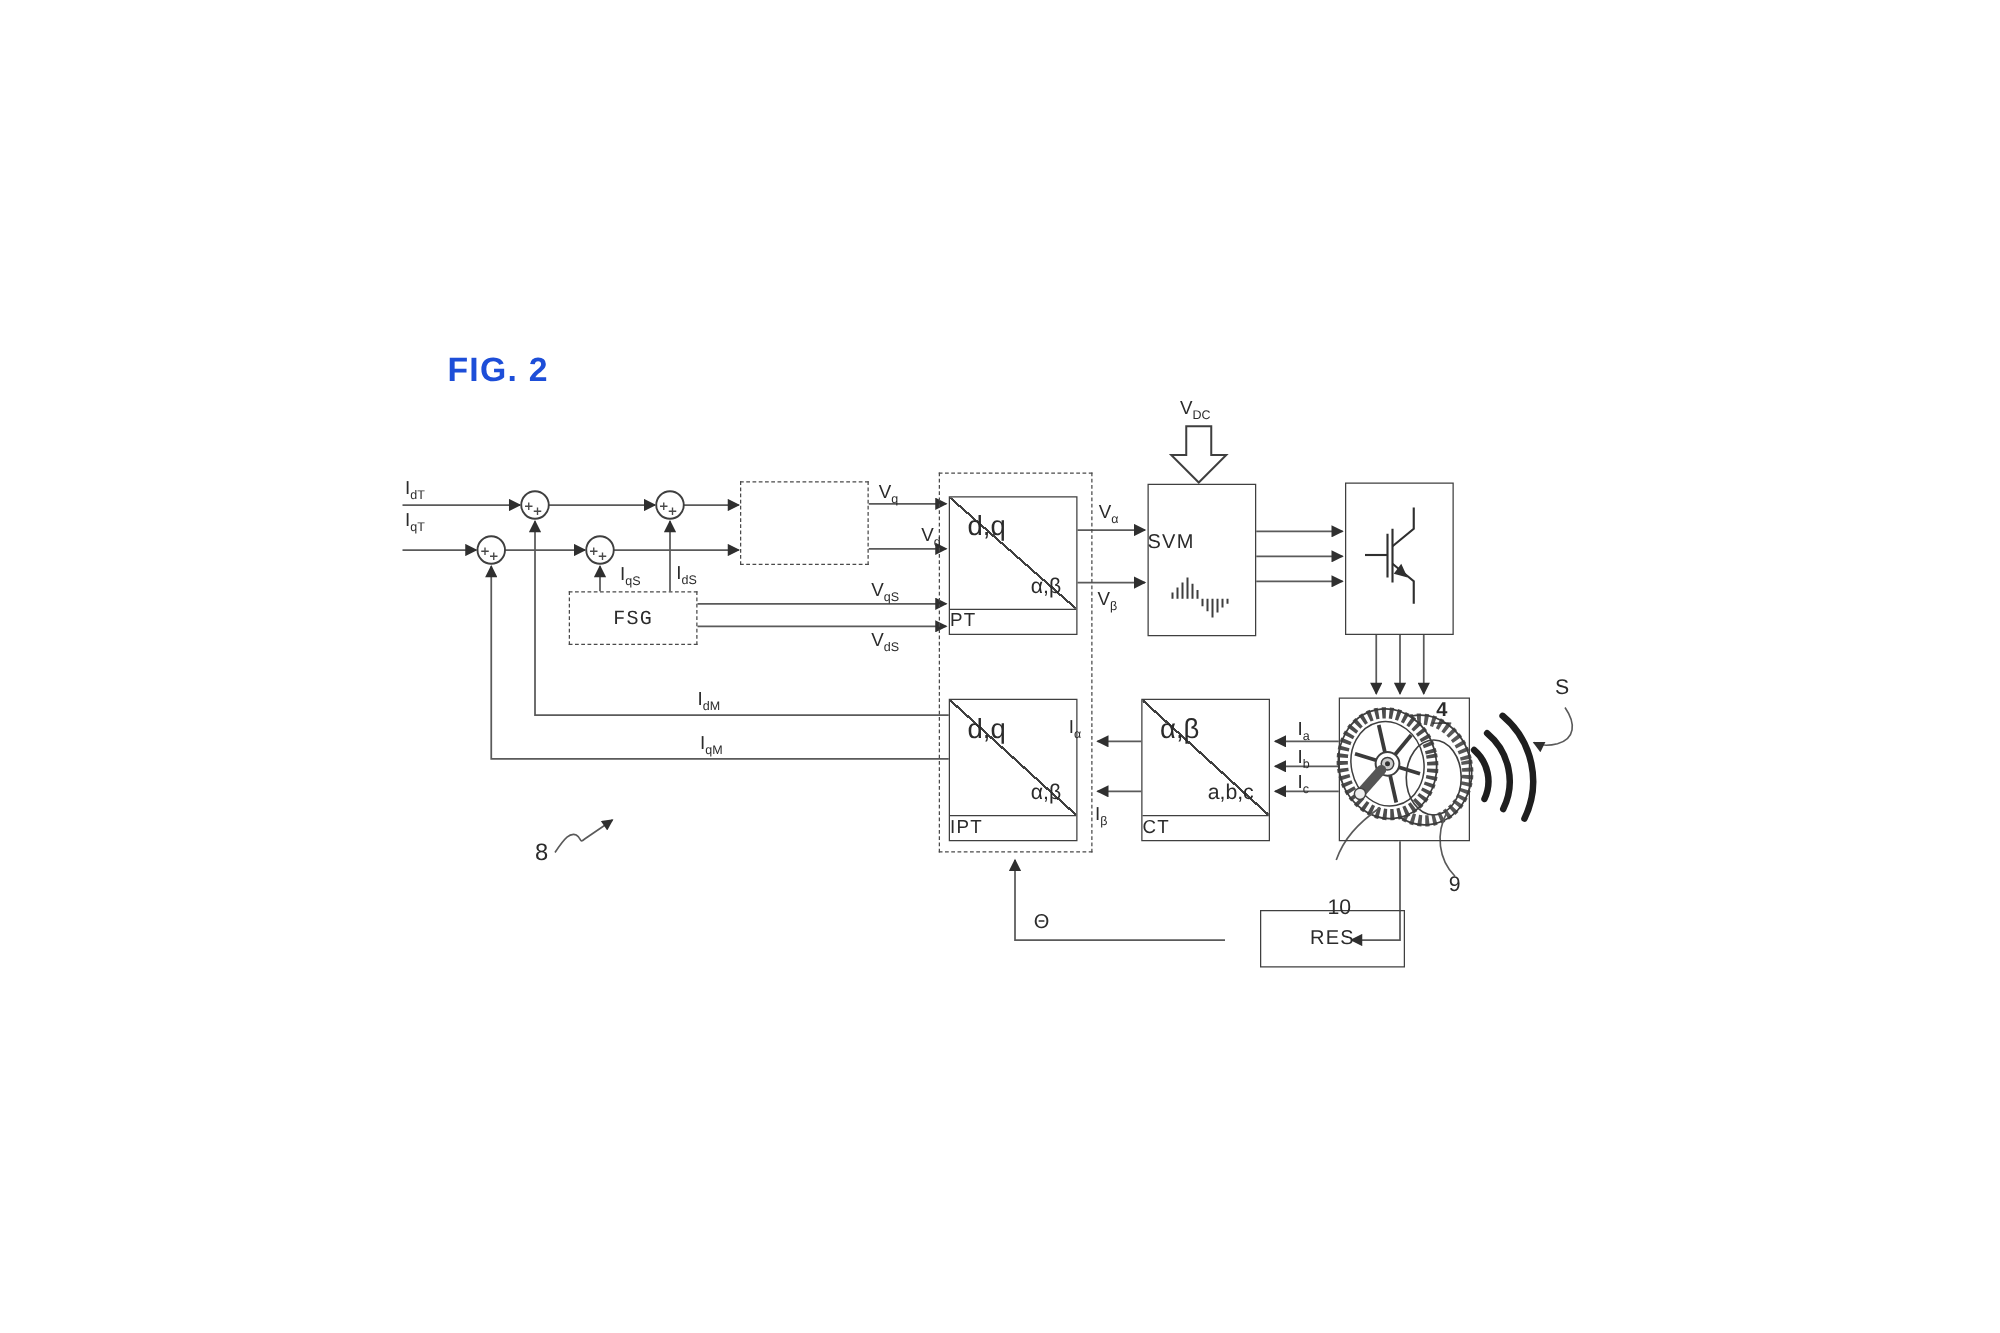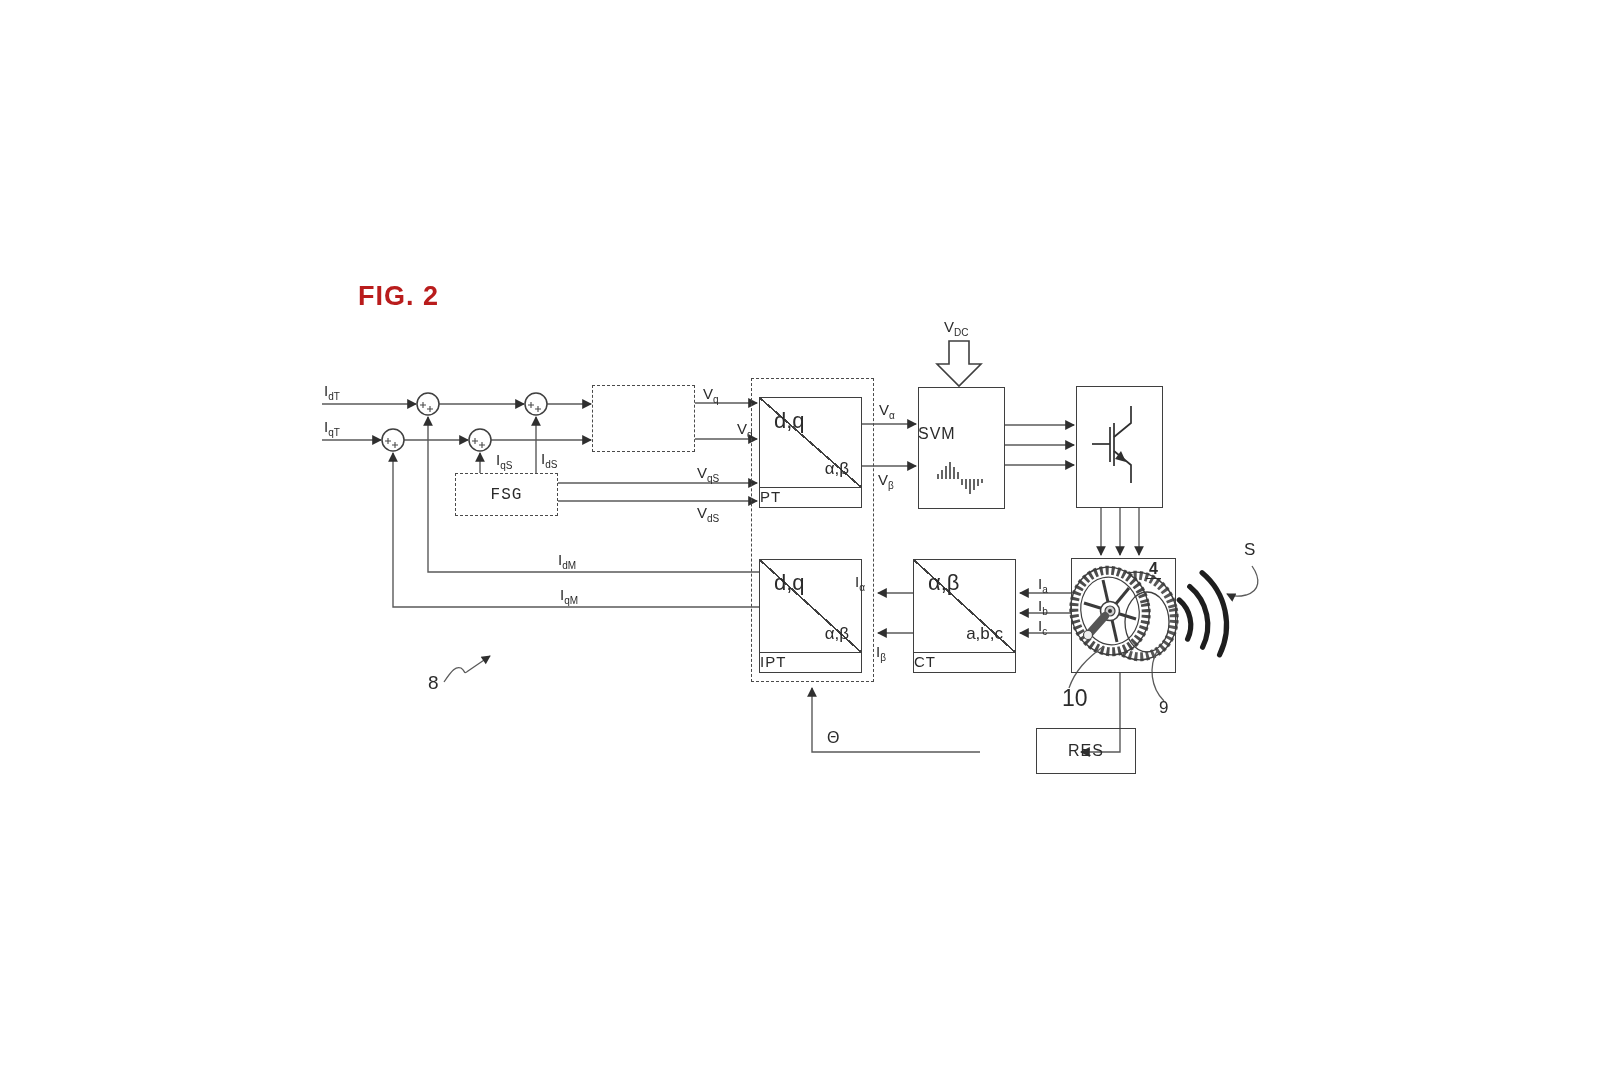--- a/index.html
+++ b/index.html
@@ -8,7 +8,7 @@
   #canvas{position:absolute;left:0;top:0;width:1600px;height:1066px;}
   #wires{position:absolute;left:0;top:0;}
   .fig-title{position:absolute;left:358px;top:281px;font-size:27px;font-weight:600;
-             letter-spacing:1px;color:#b91c1c;}
+             letter-spacing:1px;color:#1d4ed8;}
   .box{position:absolute;box-sizing:border-box;}
   .solid{border:1.6px solid #3f3f3f;}
   .dashed{border:1.6px dashed #4a4a4a;font-family:Liberation Mono, monospace;}

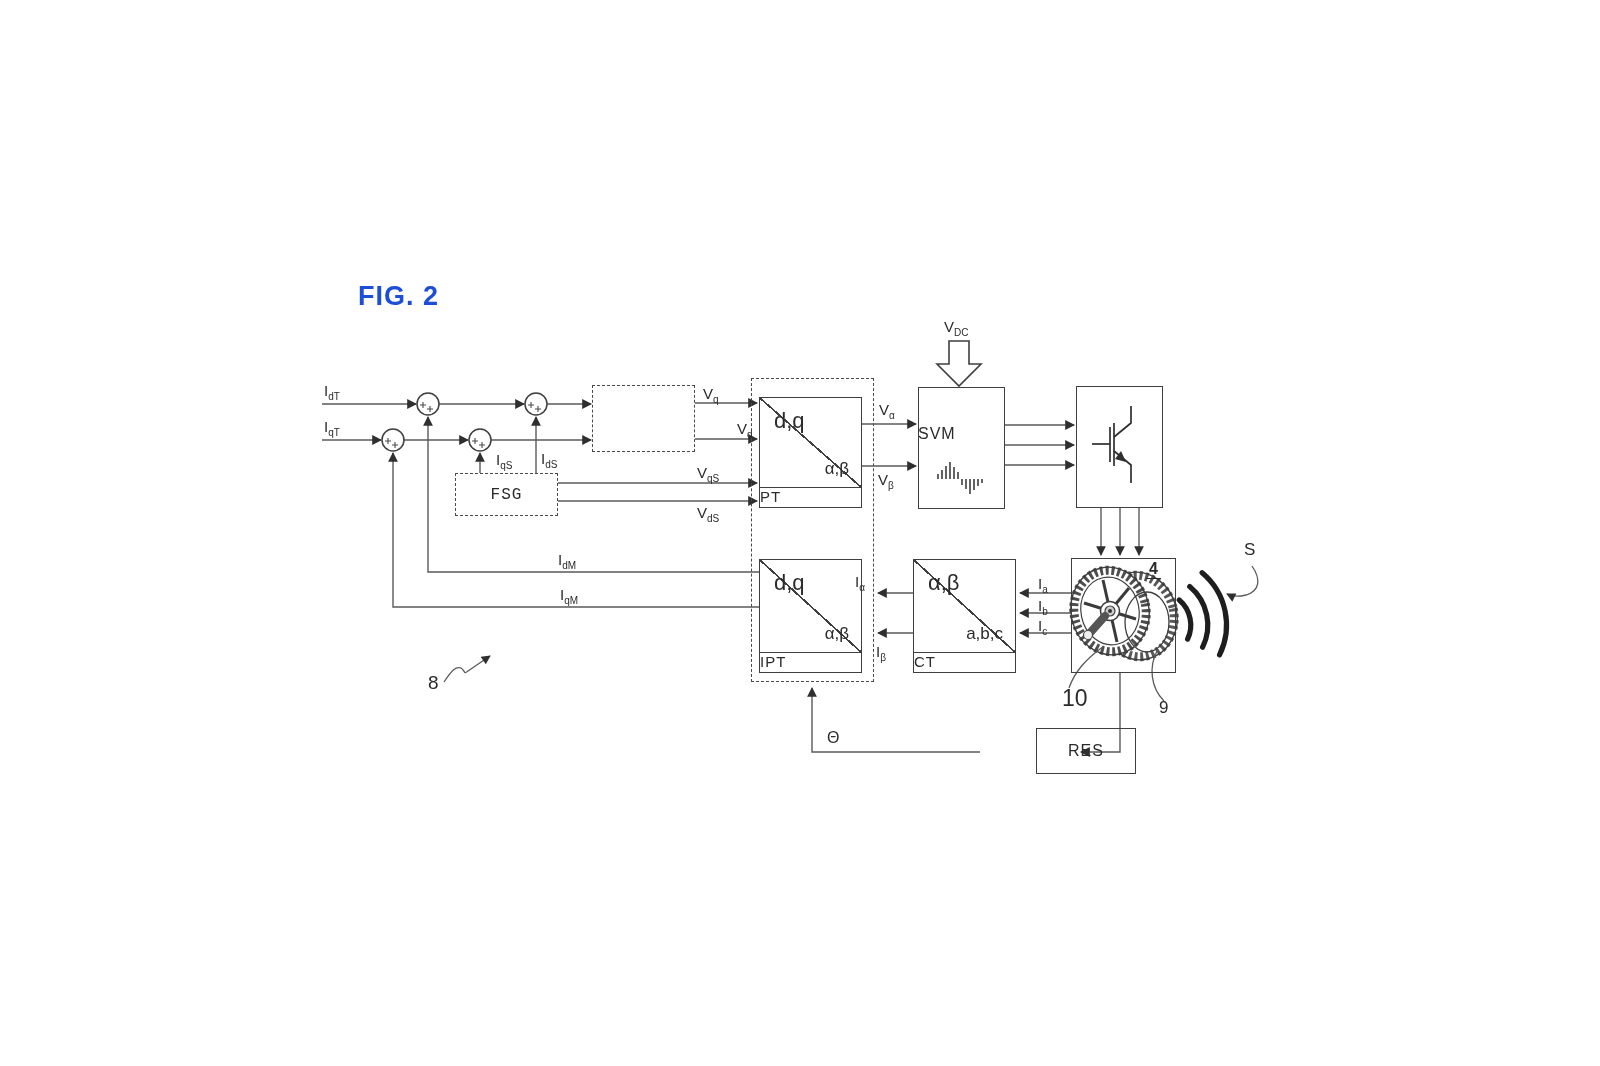--- a/index.html
+++ b/index.html
@@ -188,7 +188,7 @@
   </div>
 
   <span class="sig" style="left:324px;top:382px"><span>I</span><sub>dT</sub></span>
-  <span class="sig" style="left:324px;top:418px"><span>I</span><sub>qT</sub></span>
+  <span class="sig" style="left:324px;top:408px"><span>I</span><sub>qT</sub></span>
   <span class="sig" style="left:496px;top:451px"><span>I</span><sub>qS</sub></span>
   <span class="sig" style="left:541px;top:450px"><span>I</span><sub>dS</sub></span>
   <span class="sig" style="left:703px;top:385px"><span>V</span><sub>q</sub></span>

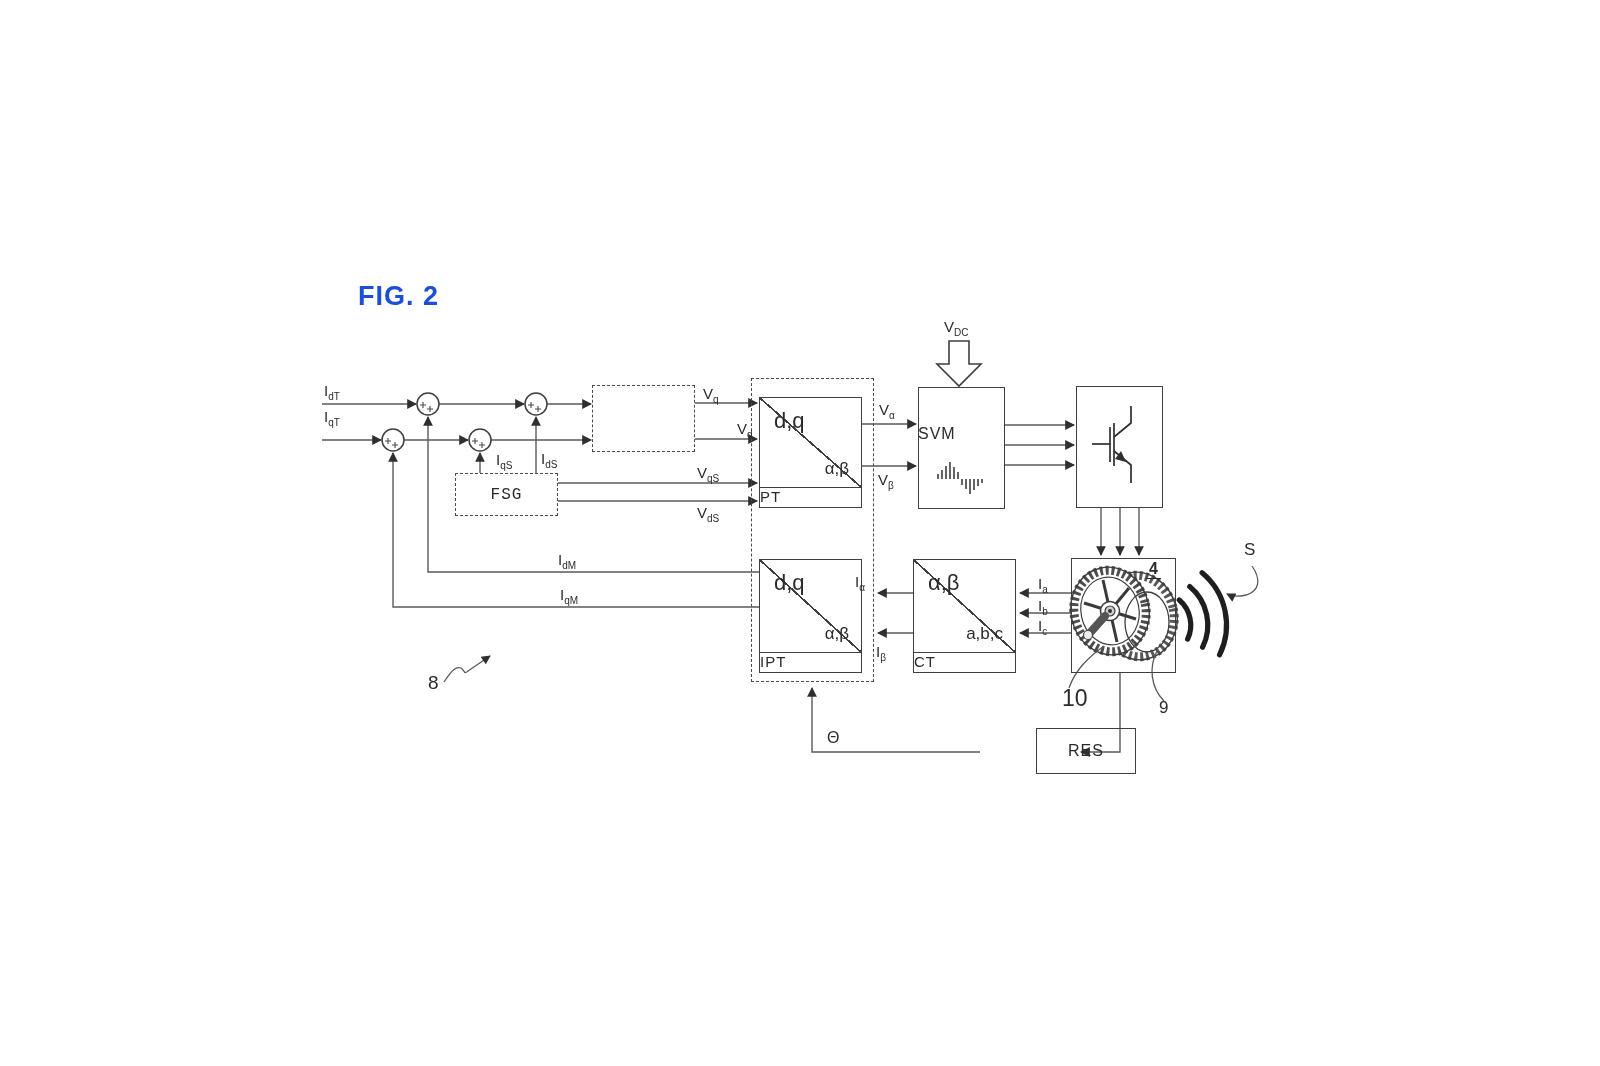--- a/index.html
+++ b/index.html
@@ -208,7 +208,7 @@
   <span class="sig" style="left:827px;top:729px;font-size:16px">Θ</span>
 
   <span class="ref" style="left:428px;top:672px;font-size:19px">8</span>
-  <span class="ref" style="left:1062px;top:685px;font-size:23px">10</span>
+  <span class="ref" style="left:1062px;top:716px;font-size:17px">10</span>
   <span class="ref" style="left:1159px;top:698px;font-size:17px">9</span>
   <span class="ref" style="left:1244px;top:540px;font-size:17px">S</span>
 

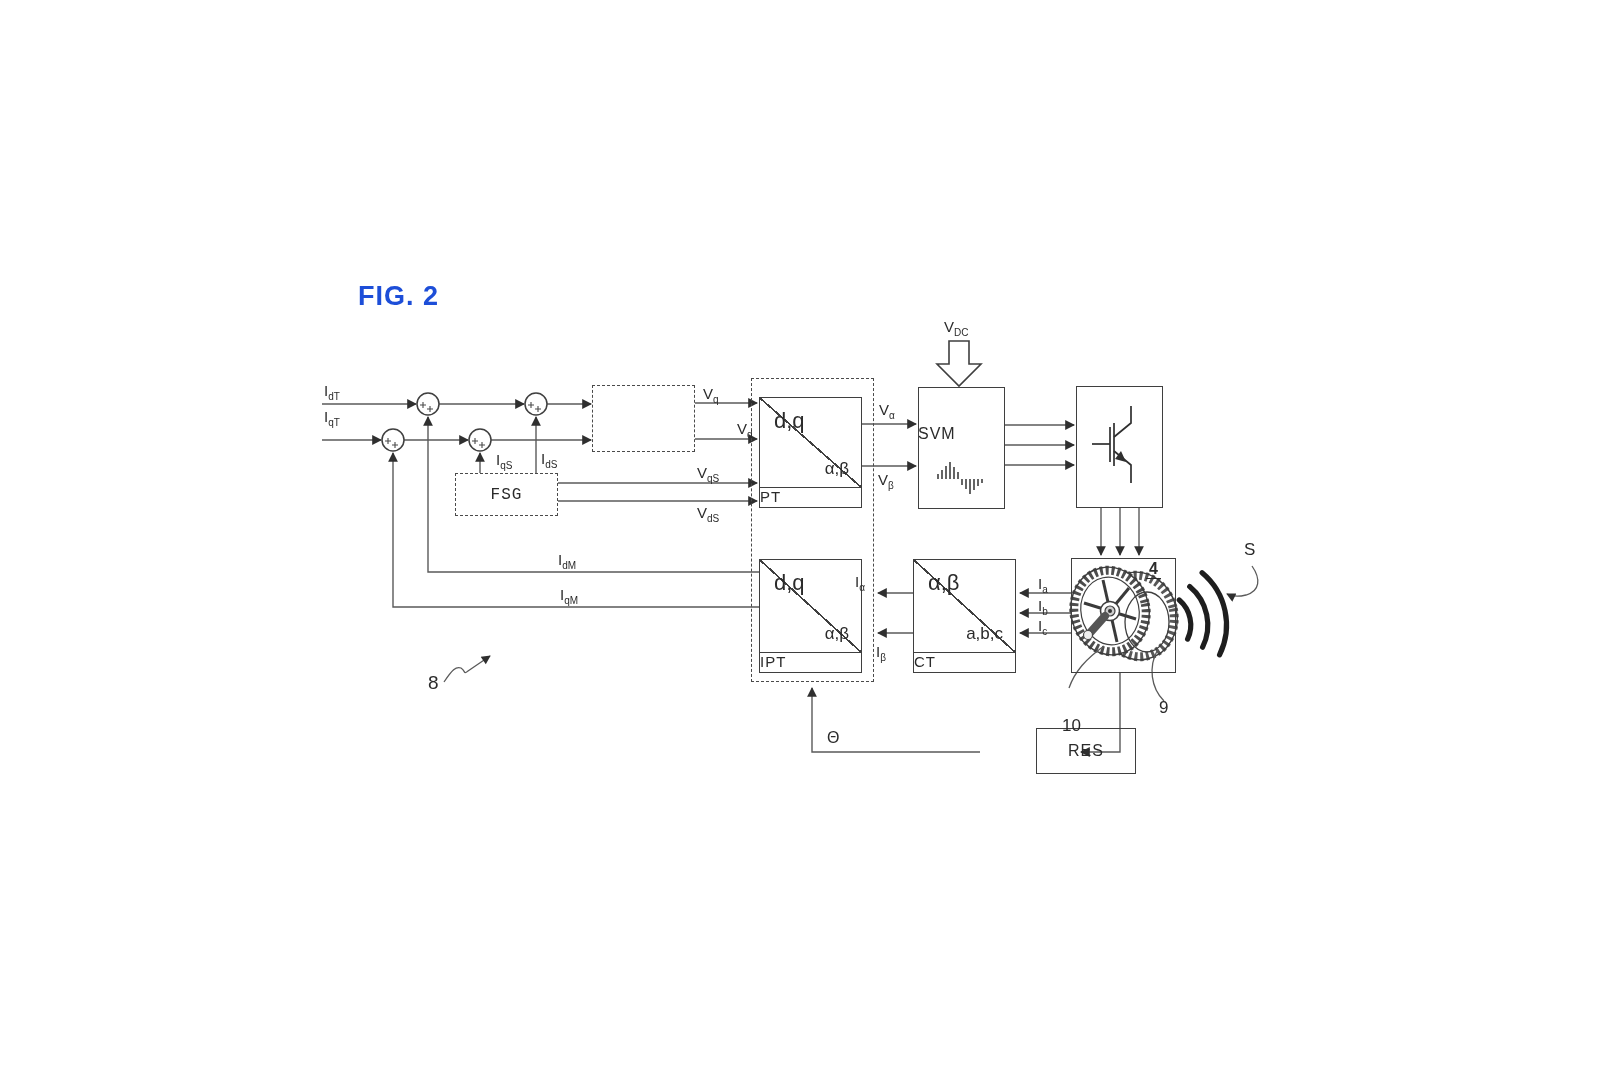--- a/index.html
+++ b/index.html
@@ -183,7 +183,7 @@
   <div class="box solid" style="left:1071px;top:558px;width:105px;height:115px"></div>
   <div class="motor-num">4</div>
 
-  <div class="box solid" style="left:1036px;top:728px;width:100px;height:46px">
+  <div class="box solid" style="left:1008px;top:728px;width:116px;height:46px">
     <div class="center-label">RES</div>
   </div>
 

